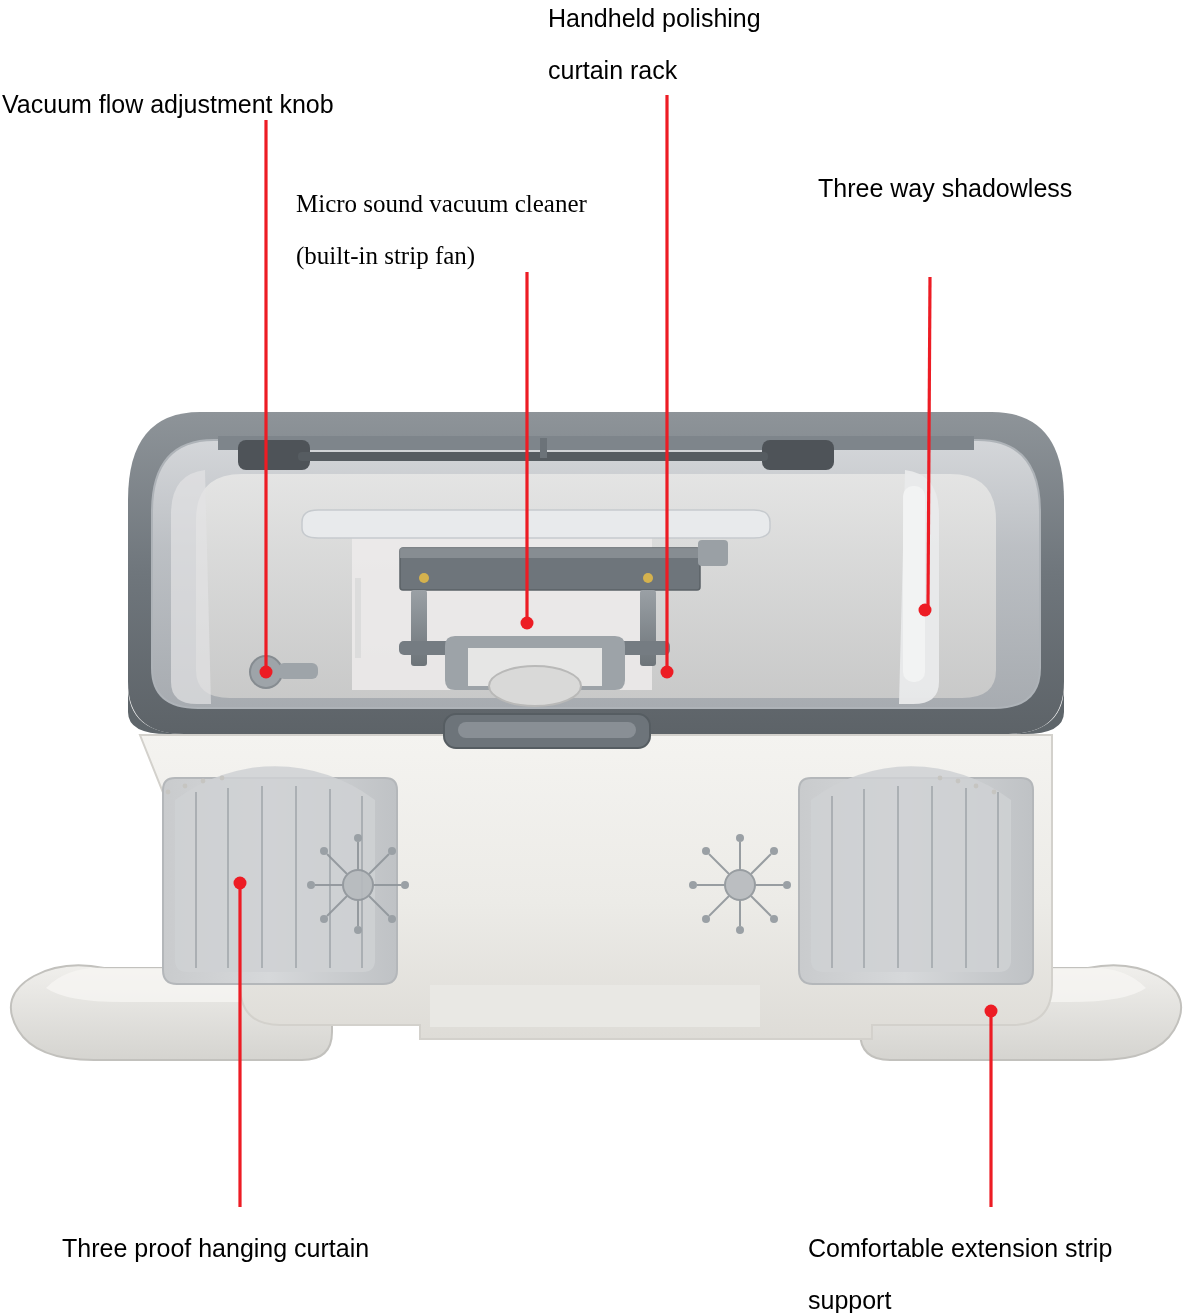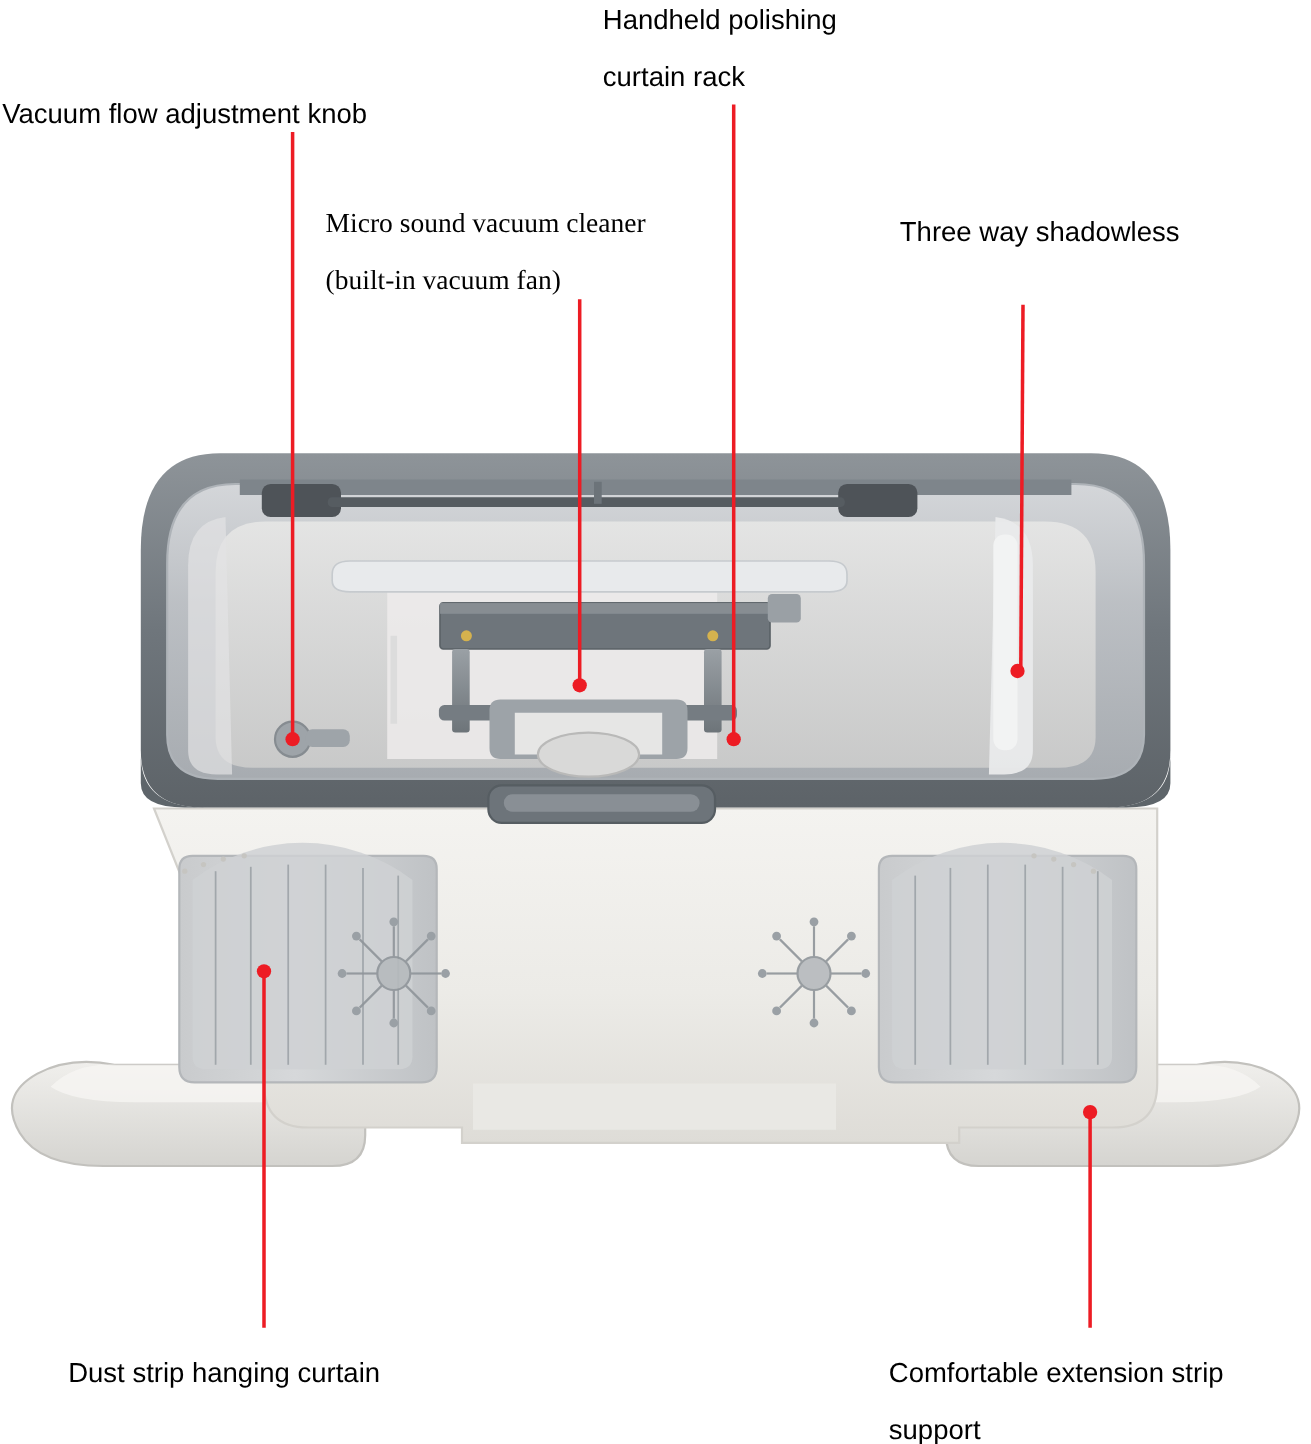--- a/index.html
+++ b/index.html
@@ -277,7 +277,7 @@
     <span class="l2">(built-in vacuum fan)</span>
   </div>
 
-  <div class="label" style="left:818px; top:185px;">
+  <div class="label" style="left:818px; top:162px;">
     <span class="l2">Three way shadowless</span>
   </div>
 

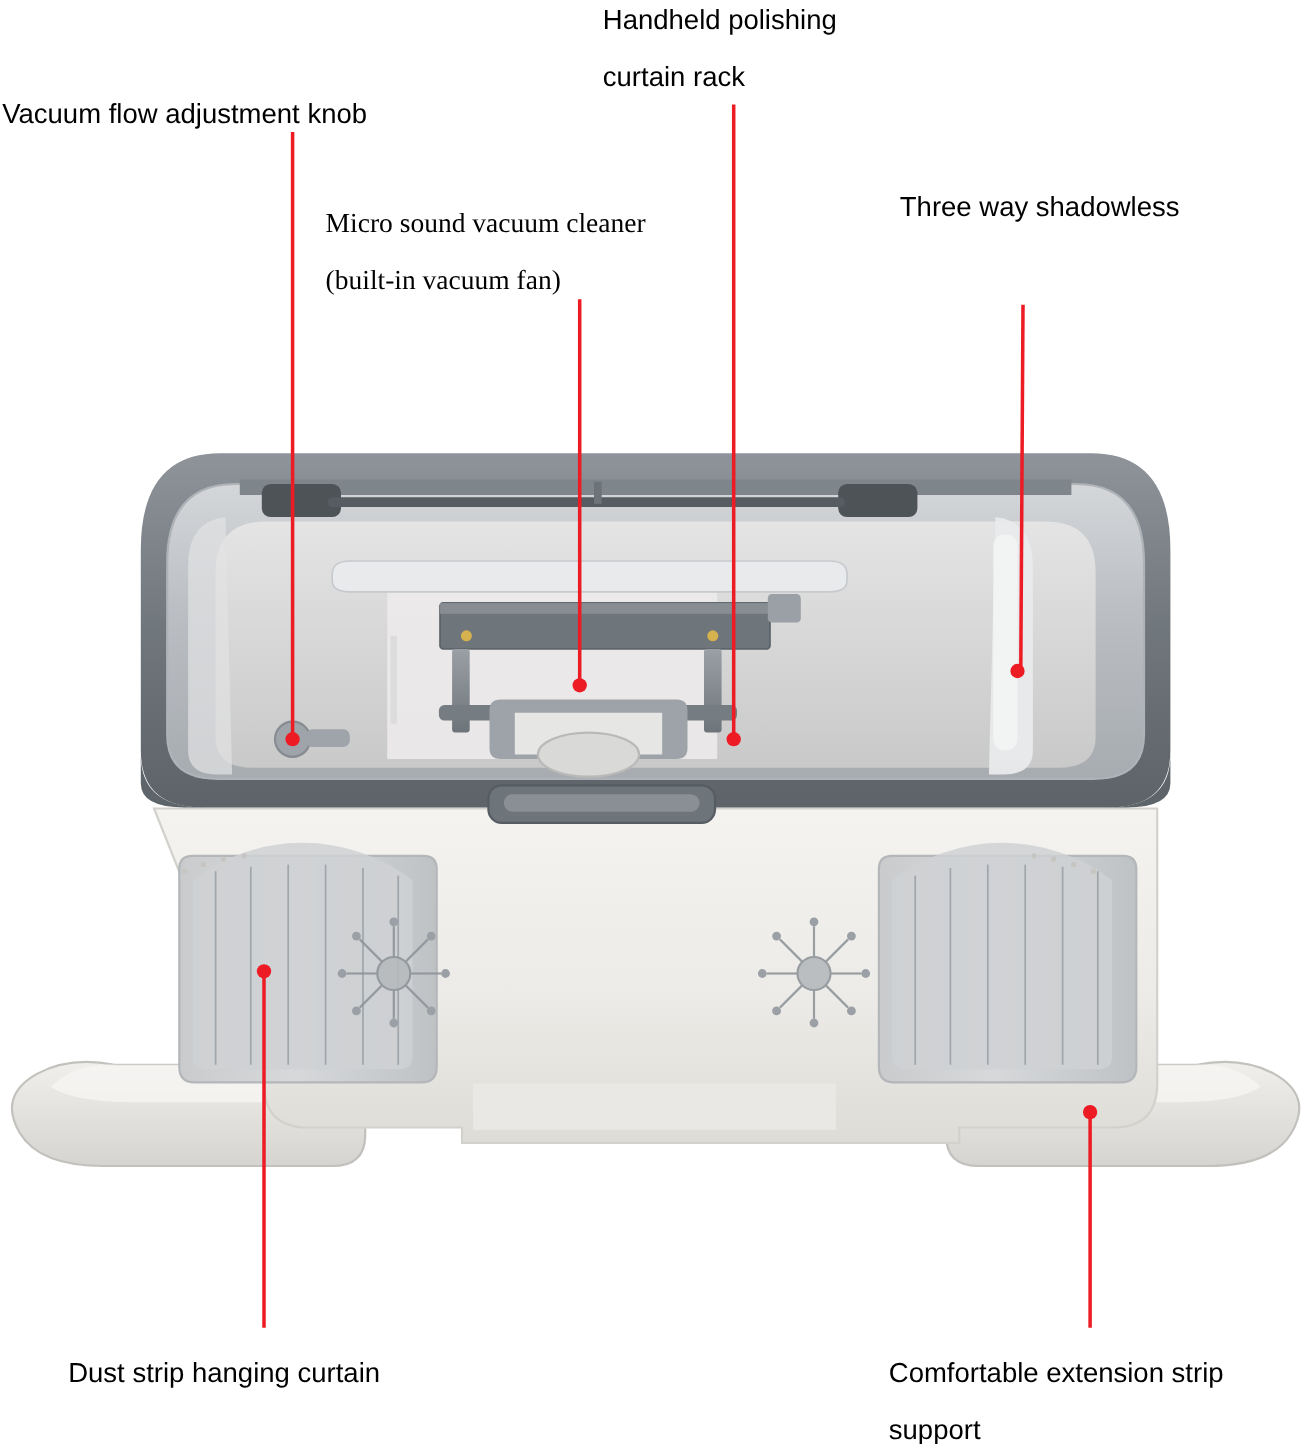--- a/index.html
+++ b/index.html
@@ -274,7 +274,7 @@
 
   <div class="label" style="left:296px; top:178px;font-family:Liberation Serif, serif;">
     <span class="l2">Micro sound vacuum cleaner</span>
-    <span class="l2">(built-in vacuum fan)</span>
+    <span class="l2">(built-in strip fan)</span>
   </div>
 
   <div class="label" style="left:818px; top:162px;">

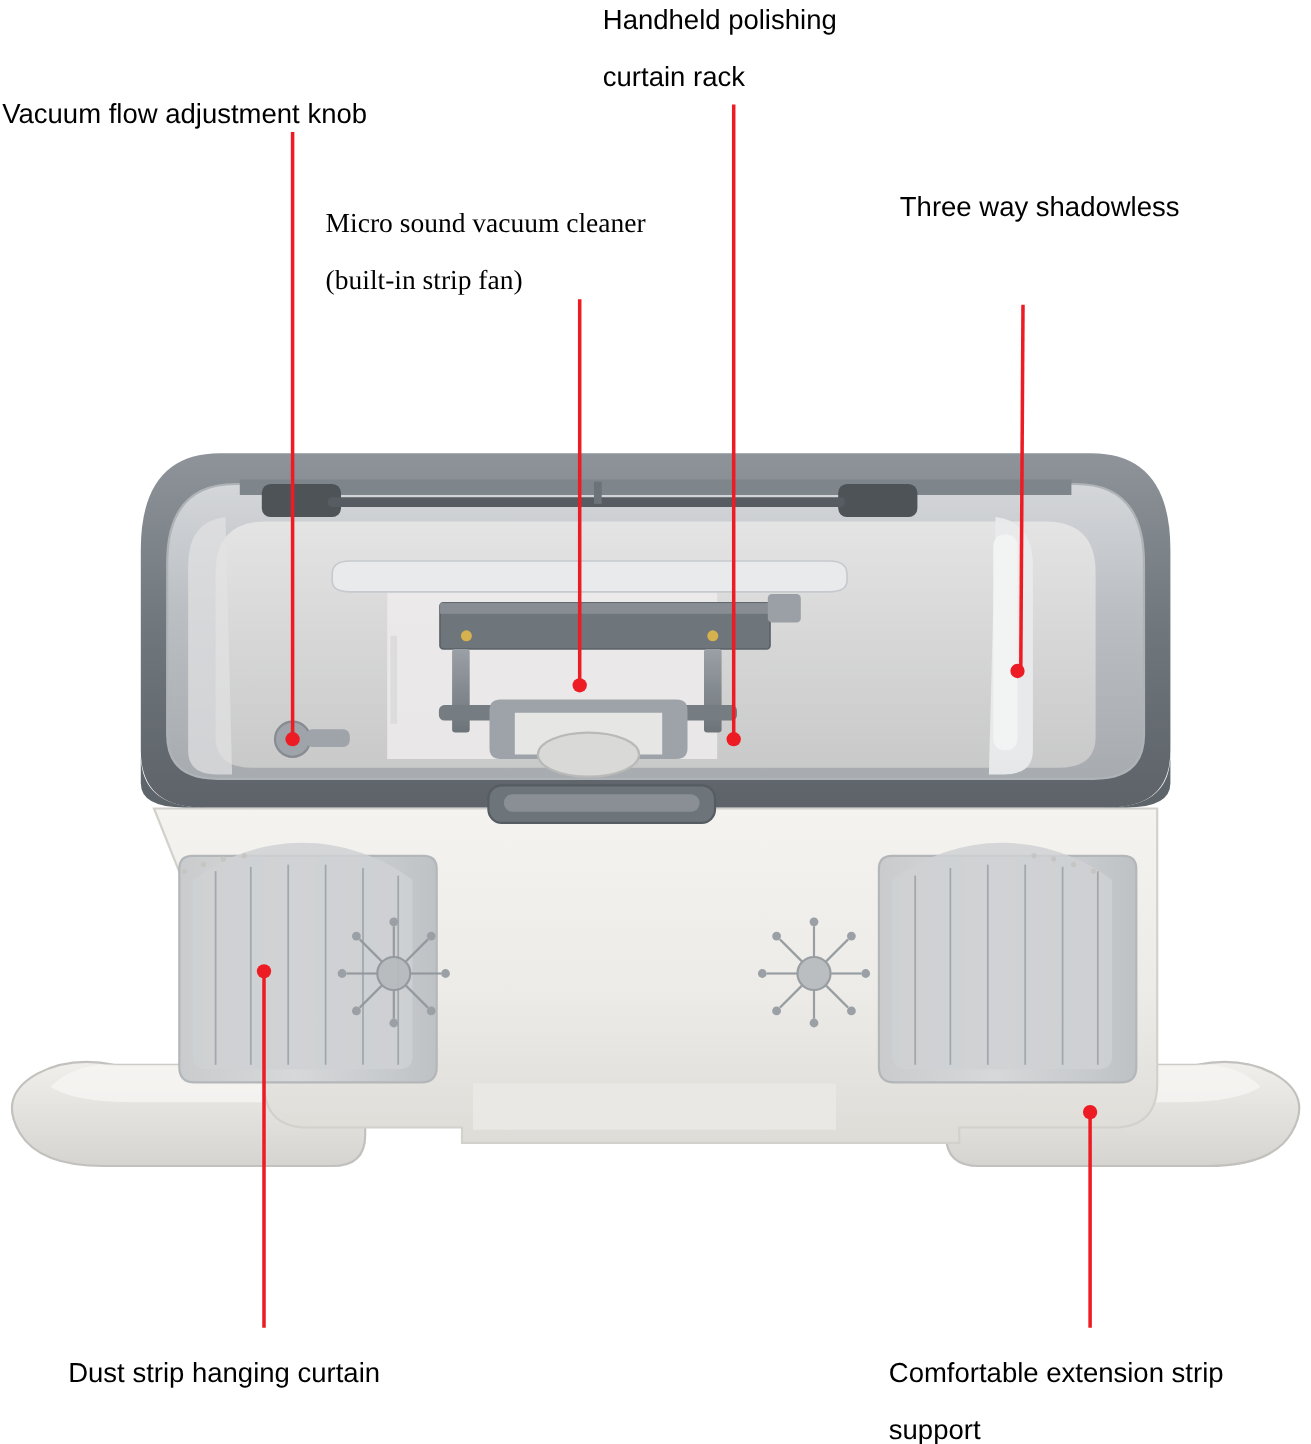--- a/index.html
+++ b/index.html
@@ -282,7 +282,7 @@
   </div>
 
   <div class="label" style="left:62px; top:1222px;">
-    <span>Dust strip hanging curtain</span>
+    <span>Three proof hanging curtain</span>
   </div>
 
   <div class="label" style="left:808px; top:1222px;">

